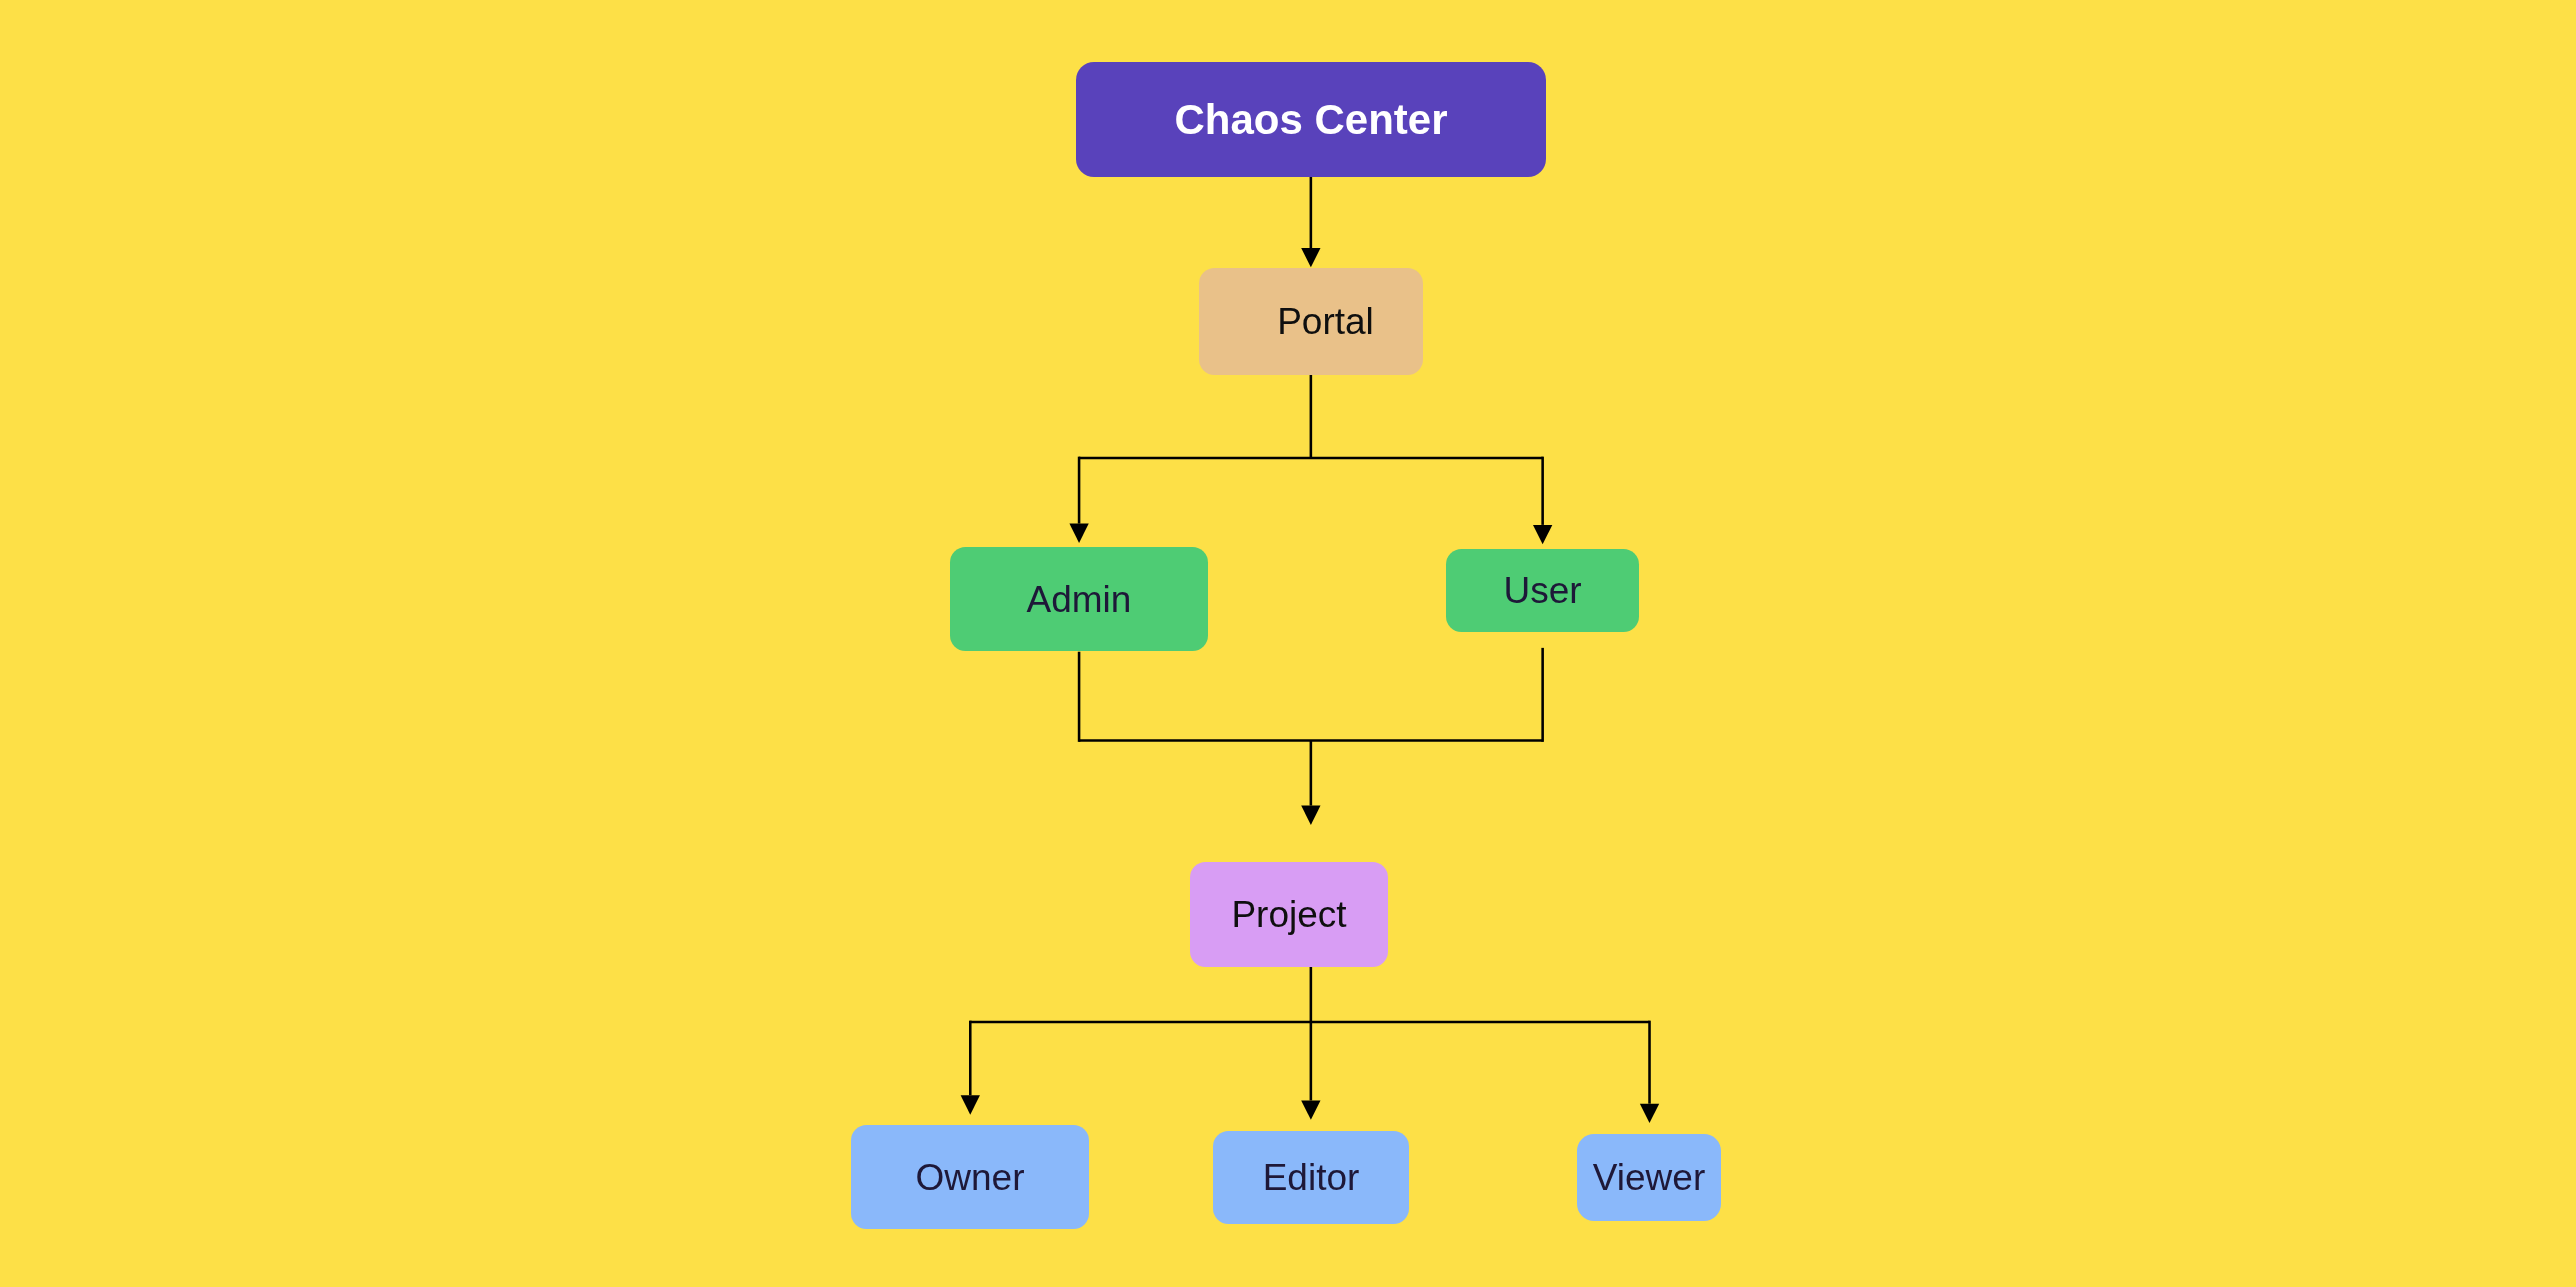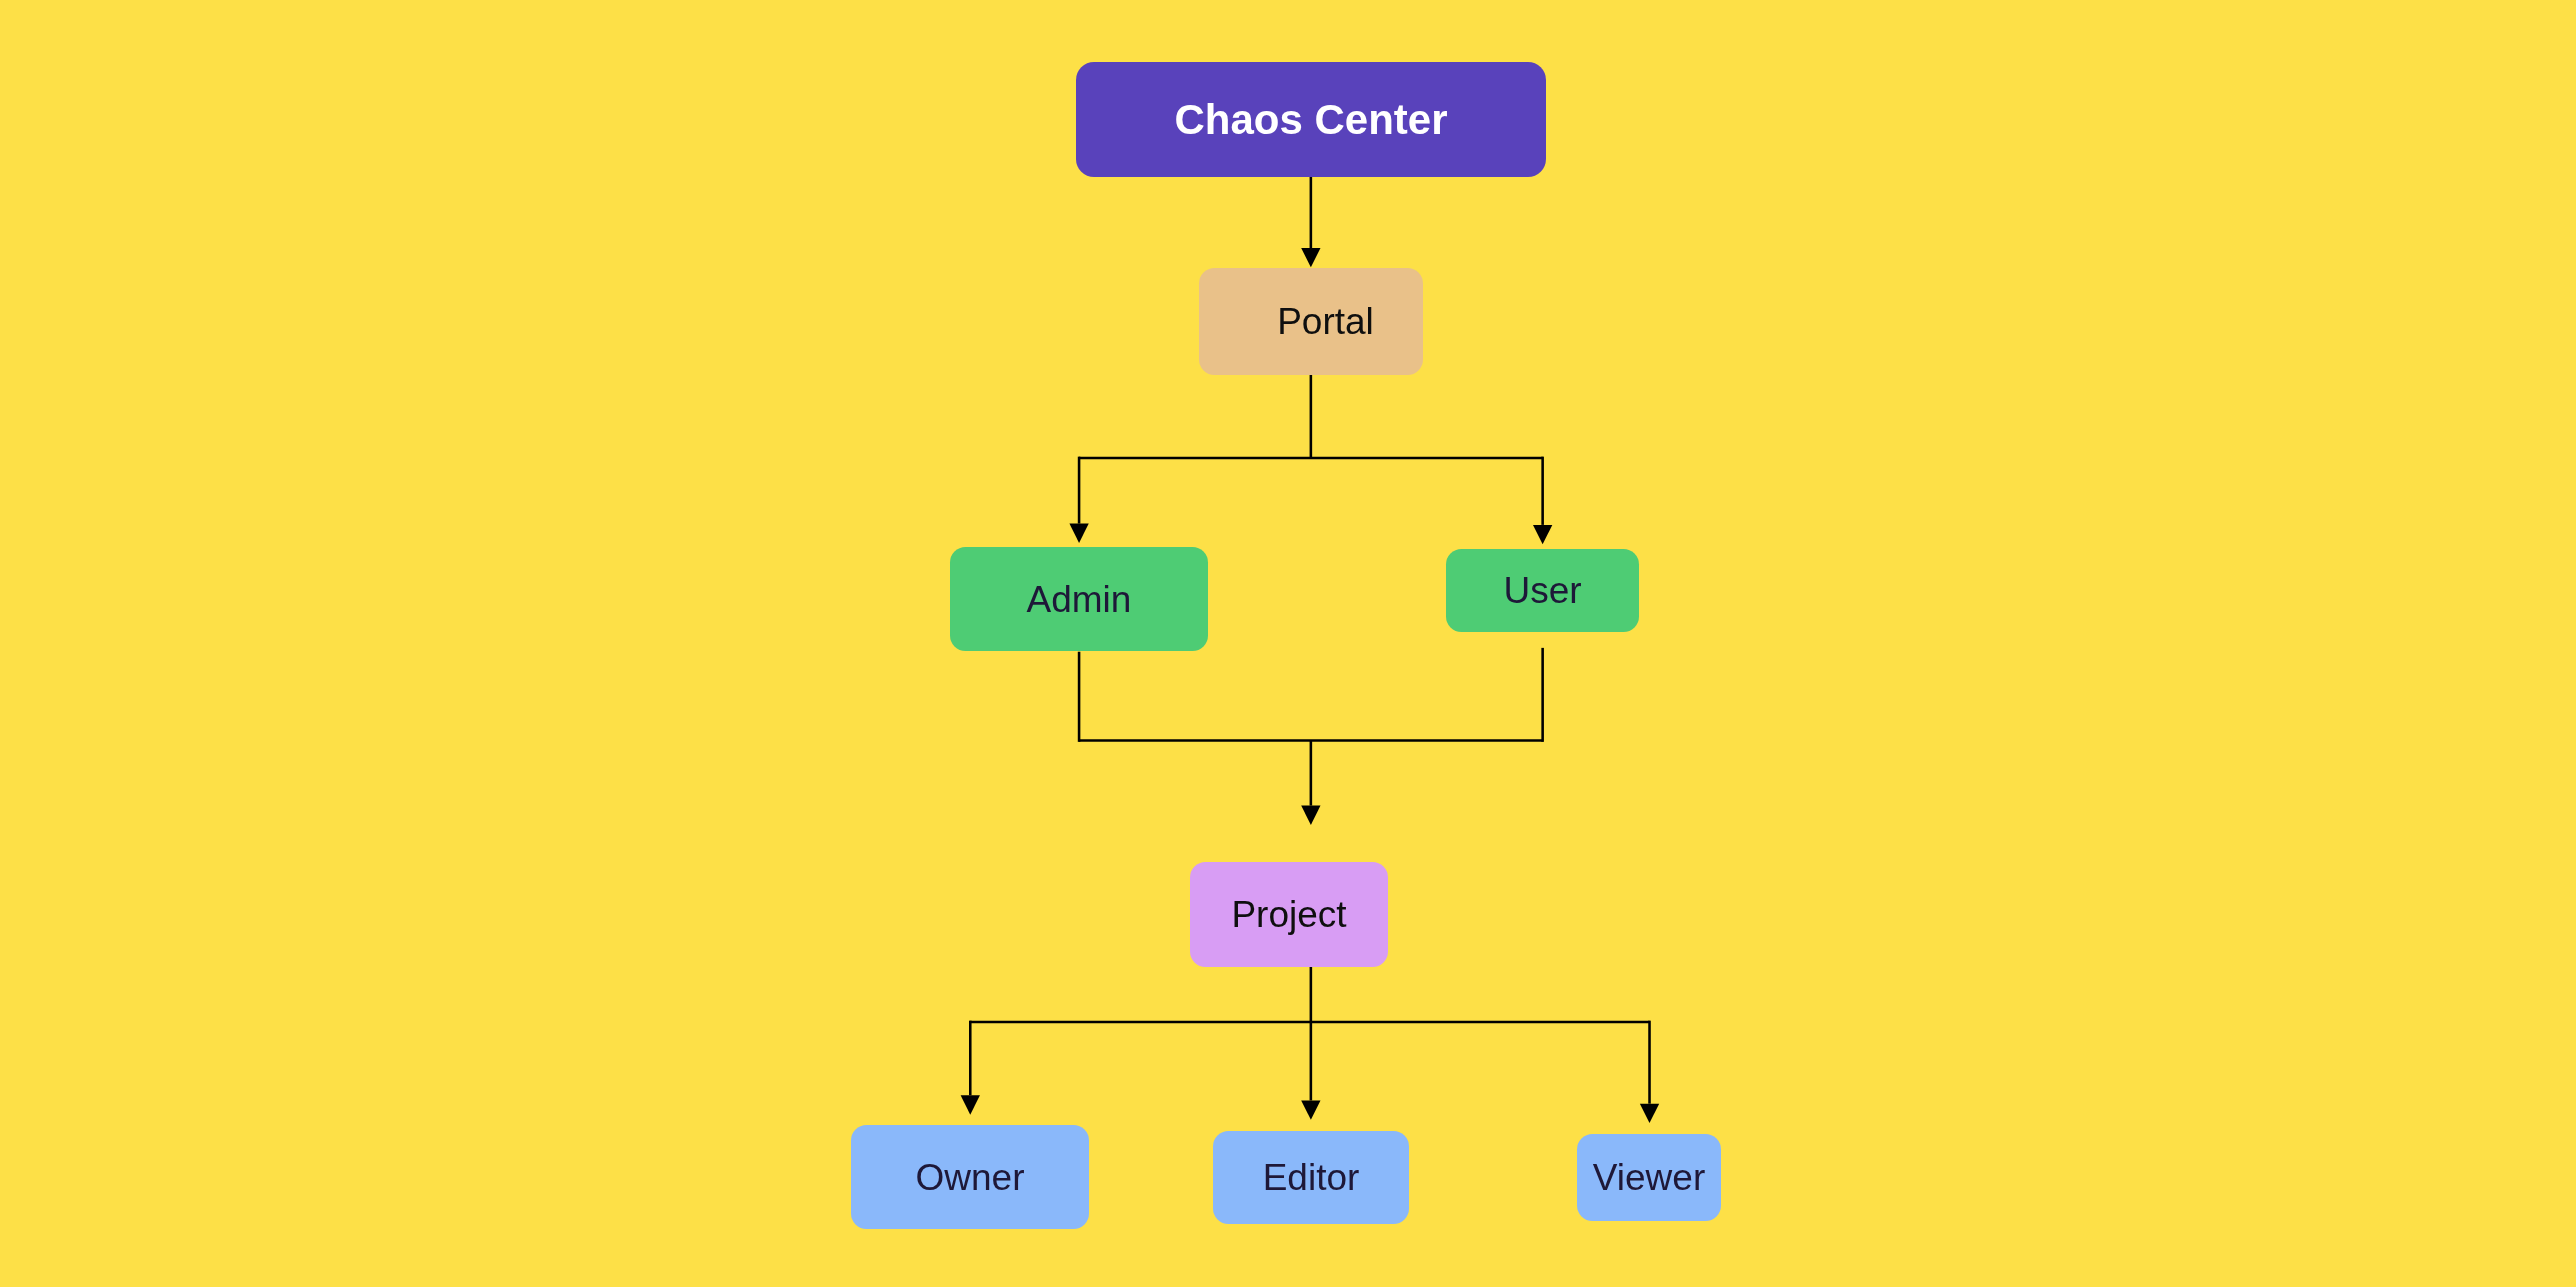--- a/index.html
+++ b/index.html
@@ -119,7 +119,7 @@
     <span class="node-label">Editor</span>
   </div>
 
-  <div class="node node-viewer" style="background: rgb(138, 184, 250); color: rgb(30, 24, 56);">
+  <div class="node node-viewer" style="background: rgb(138, 184, 250); color: rgb(30, 24, 56); border-radius: 17px;">
     <span class="node-label">Viewer</span>
   </div>
 

